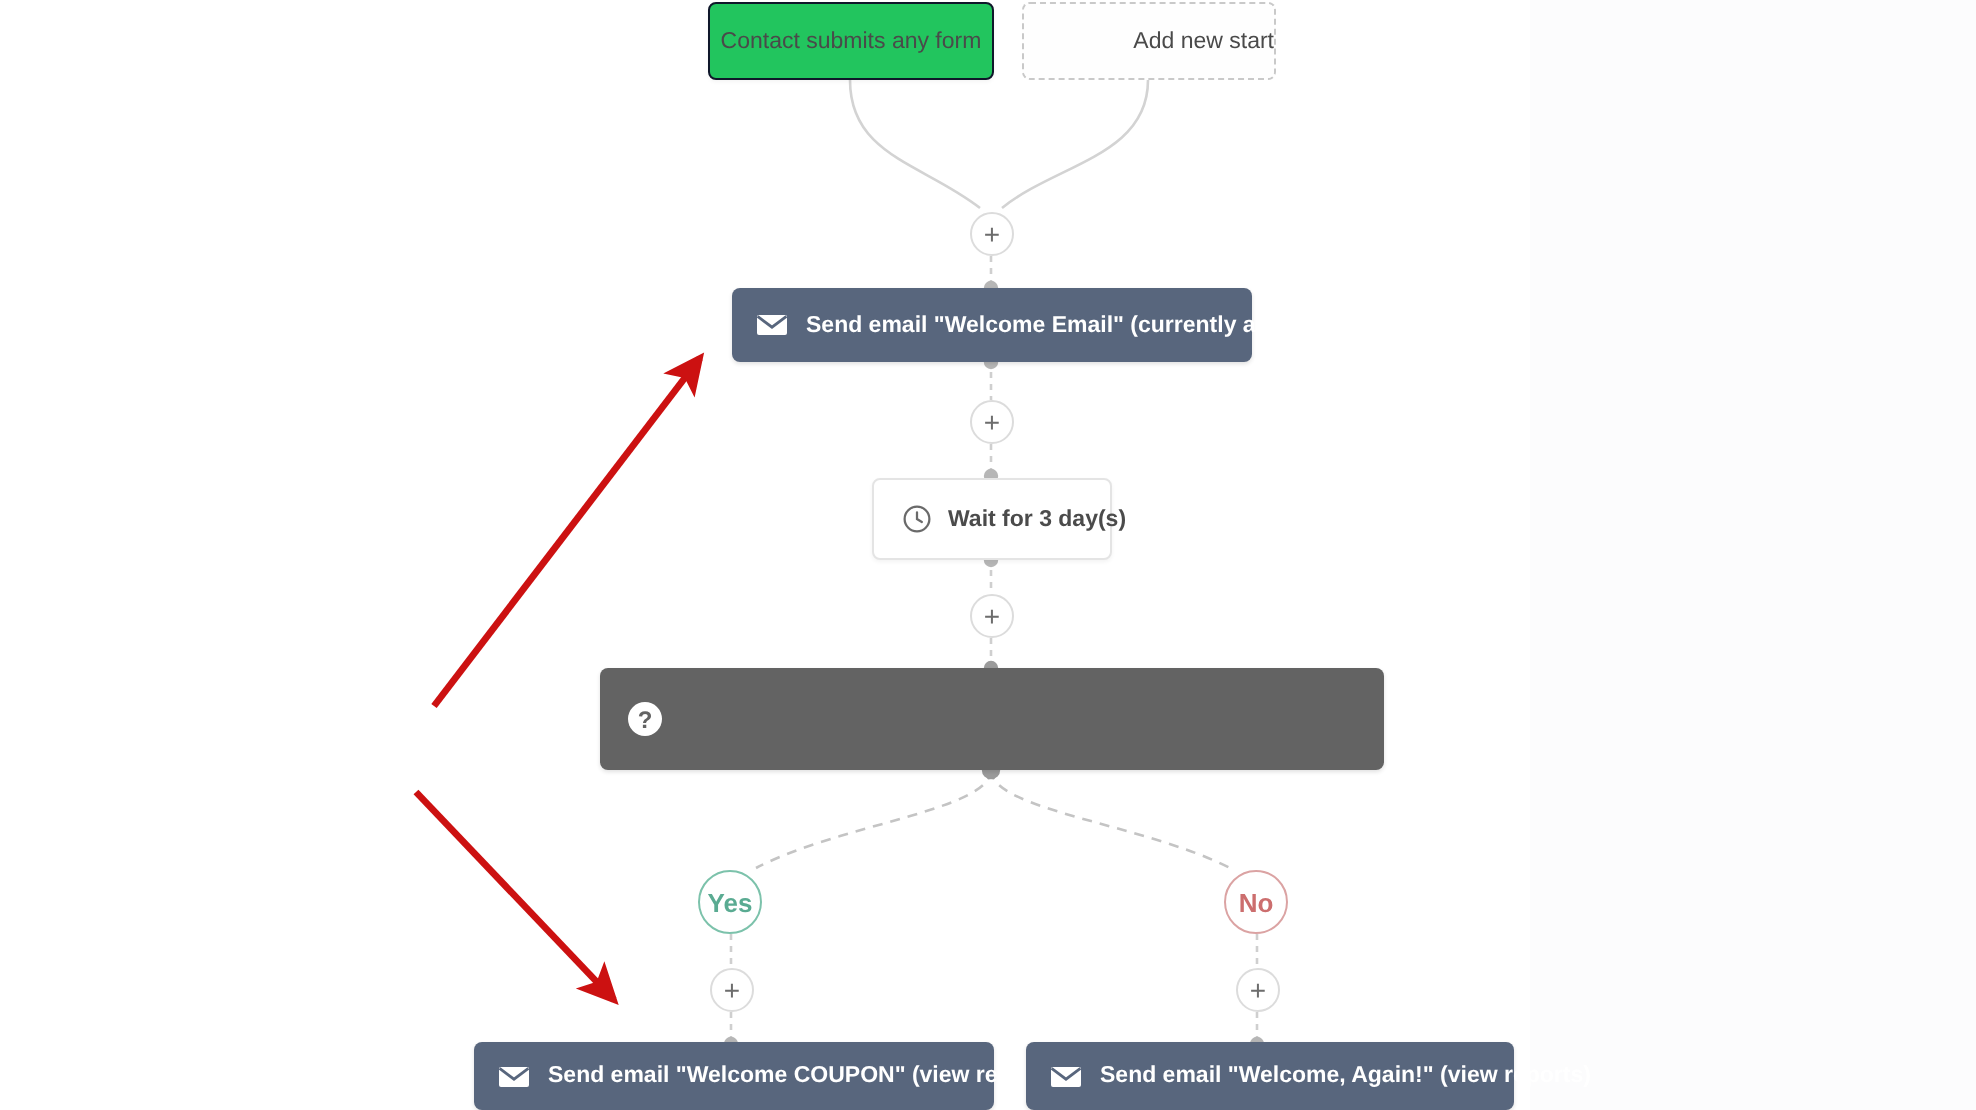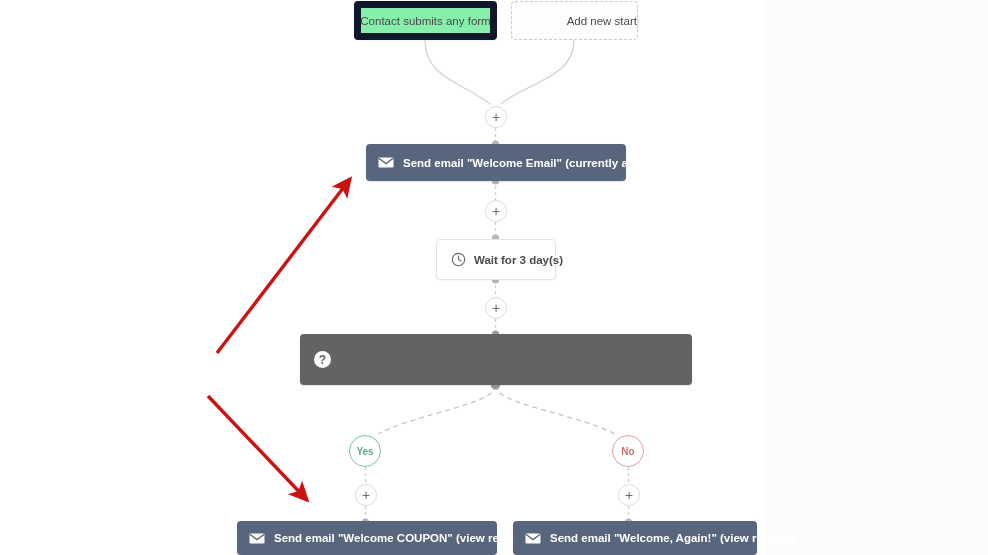--- a/index.html
+++ b/index.html
@@ -33,8 +33,8 @@
     border-radius: 4px;
   }
   .start-box {
-    background: #86efac;
-    border: 7px solid #0f172a;
+    background: #22c55e;
+    border: 1px solid #0f172a;
     justify-content: center;
     font-size: 11.5px;
     color: #4a4a4a;

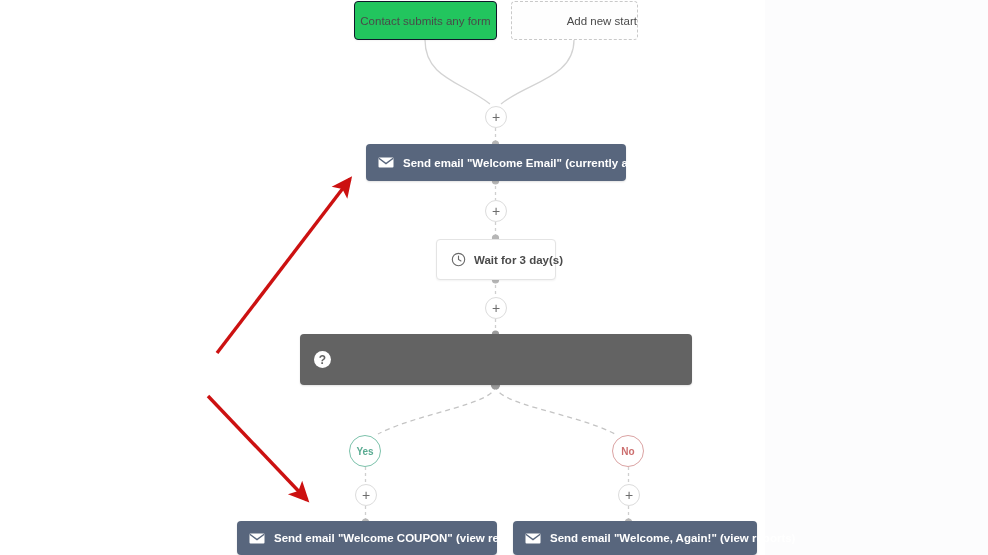--- a/index.html
+++ b/index.html
@@ -115,7 +115,7 @@
     border-radius: 50%;
     background: #ffffff;
     display: flex; align-items: center; justify-content: center;
-    font-size: 10px;
+    font-size: 13px;
     font-weight: bold;
   }
   .badge-yes { border: 1.5px solid #7cc2ab; color: #5aab92; }

